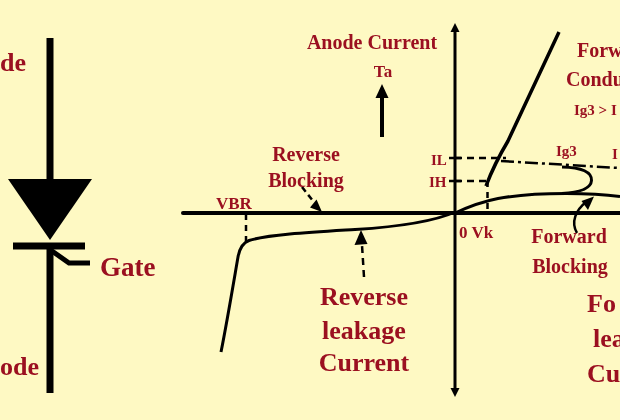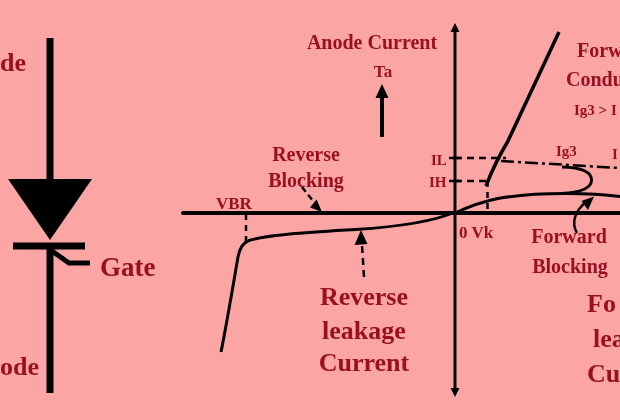--- a/index.html
+++ b/index.html
@@ -3,7 +3,7 @@
 <meta charset="utf-8">
 <style>
   html,body{margin:0;padding:0;background:#fff;}
-  .canvas{position:relative;width:620px;height:420px;background:#fca5a5;overflow:hidden;}
+  .canvas{position:relative;width:620px;height:420px;background:#fef9c3;overflow:hidden;}
   svg{display:block;}
   .t{font-family:"Liberation Serif",serif;font-weight:bold;fill:var(--accent,#9b1020);}
   .s15{font-size:15px}

